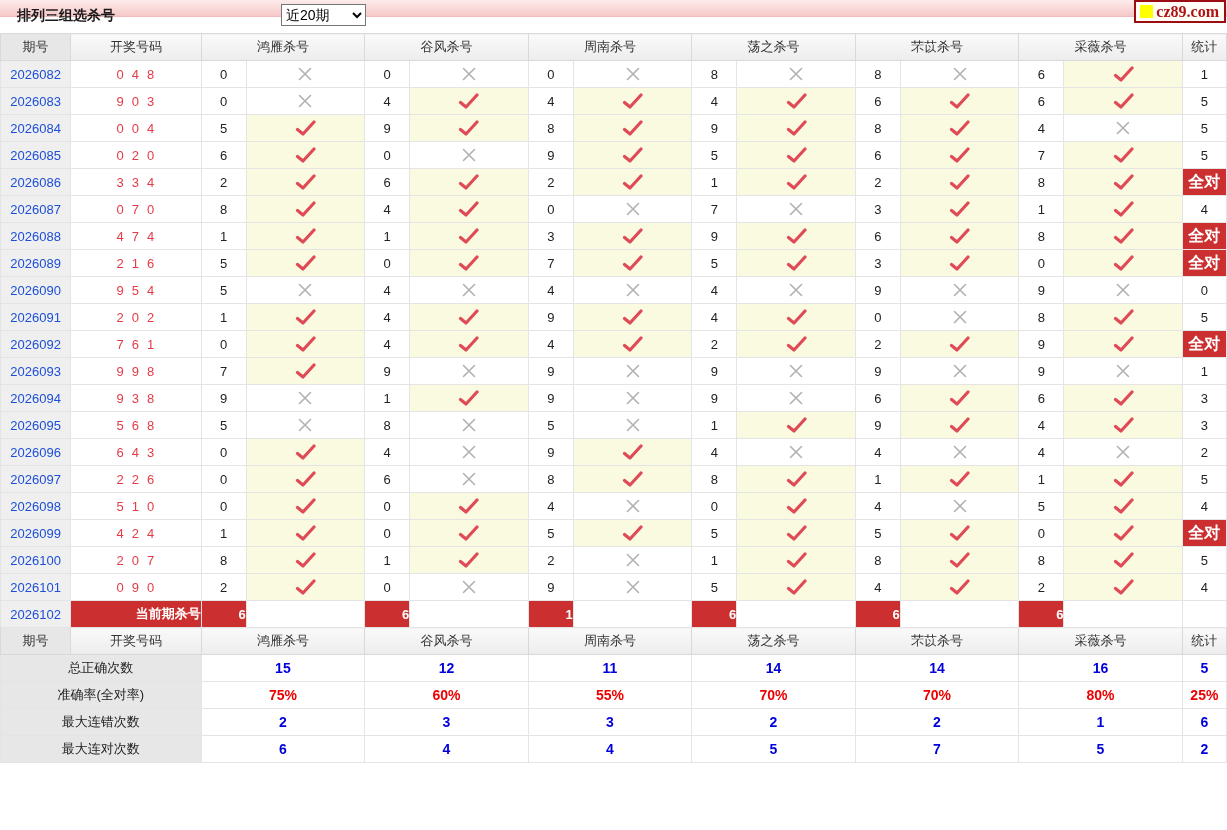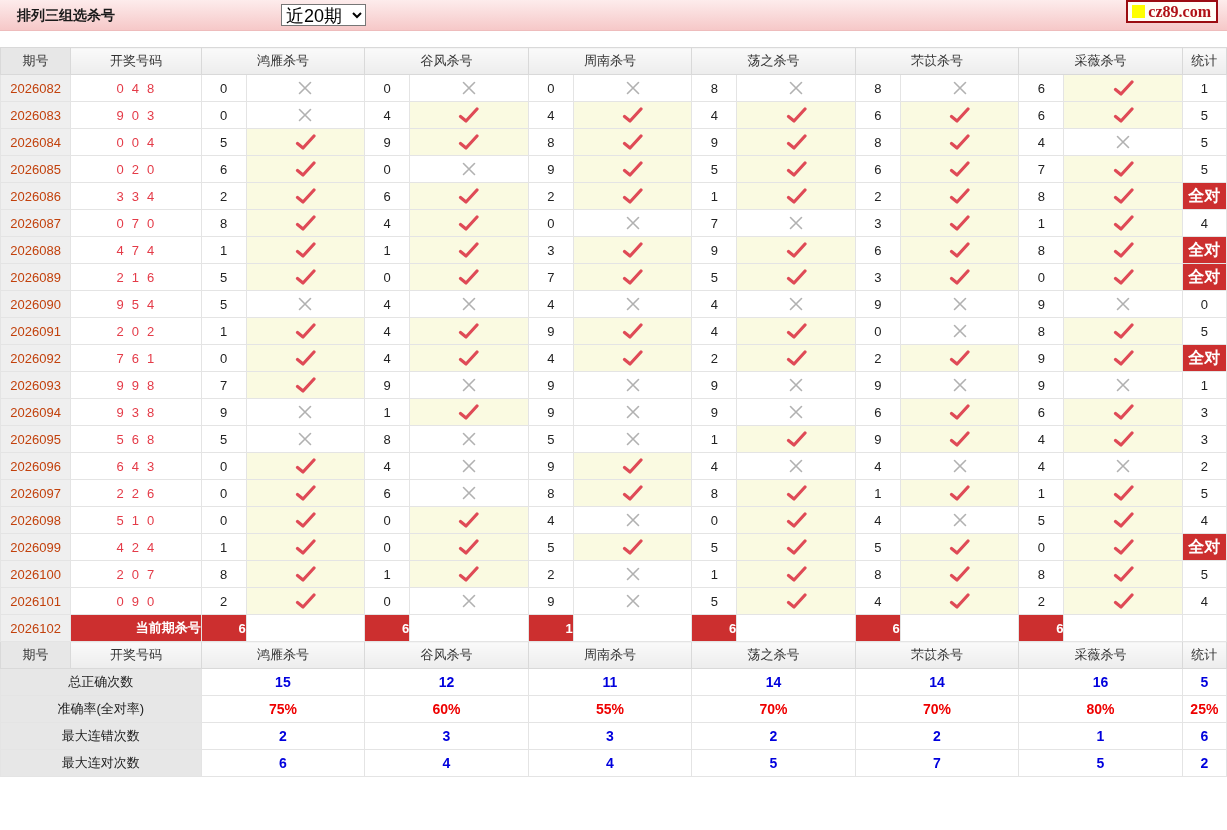--- a/index.html
+++ b/index.html
@@ -7,7 +7,7 @@
   body { position:relative; height:830px; overflow:hidden; }
 
   
-  .topbar { position:relative; height:31px; background:linear-gradient(#fdecec,#f6c8c8);
+  .topbar { position:relative; height:17px; background:linear-gradient(#fdecec,#f6c8c8);
             border-bottom:1px solid #eebcbc; }
   .title { position:absolute; left:17px; top:7px; font-size:14px; font-weight:bold; color:#1a1a1a; }
   .period-select { position:absolute; left:281px; top:4px; width:85px; height:22px;

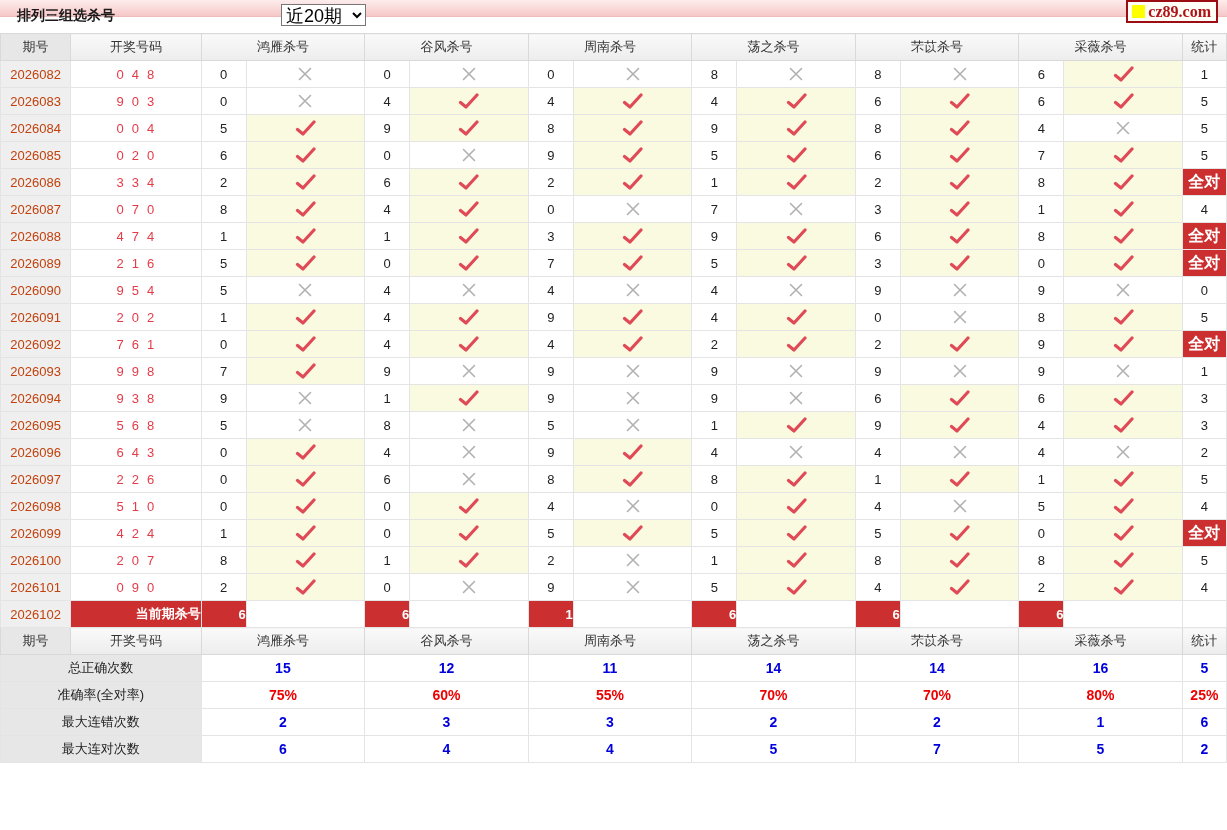--- a/index.html
+++ b/index.html
@@ -11,7 +11,7 @@
             border-bottom:1px solid #eebcbc; }
   .title { position:absolute; left:17px; top:7px; font-size:14px; font-weight:bold; color:#1a1a1a; }
   .period-select { position:absolute; left:281px; top:4px; width:85px; height:22px;
-            font-size:18px; font-family:inherit; border:1px solid #767676; background:#fff; }
+            font-size:14px; font-family:inherit; border:1px solid #767676; background:#fff; }
   .logo { position:absolute; right:9px; top:0; height:23px; line-height:19px; background:#fffff8;
           border:2px solid #9b0d12; padding:0 5px 16px 4px; color:#b01217;
           font-family:"Liberation Serif","DejaVu Serif",serif; font-size:16px; font-weight:bold; }

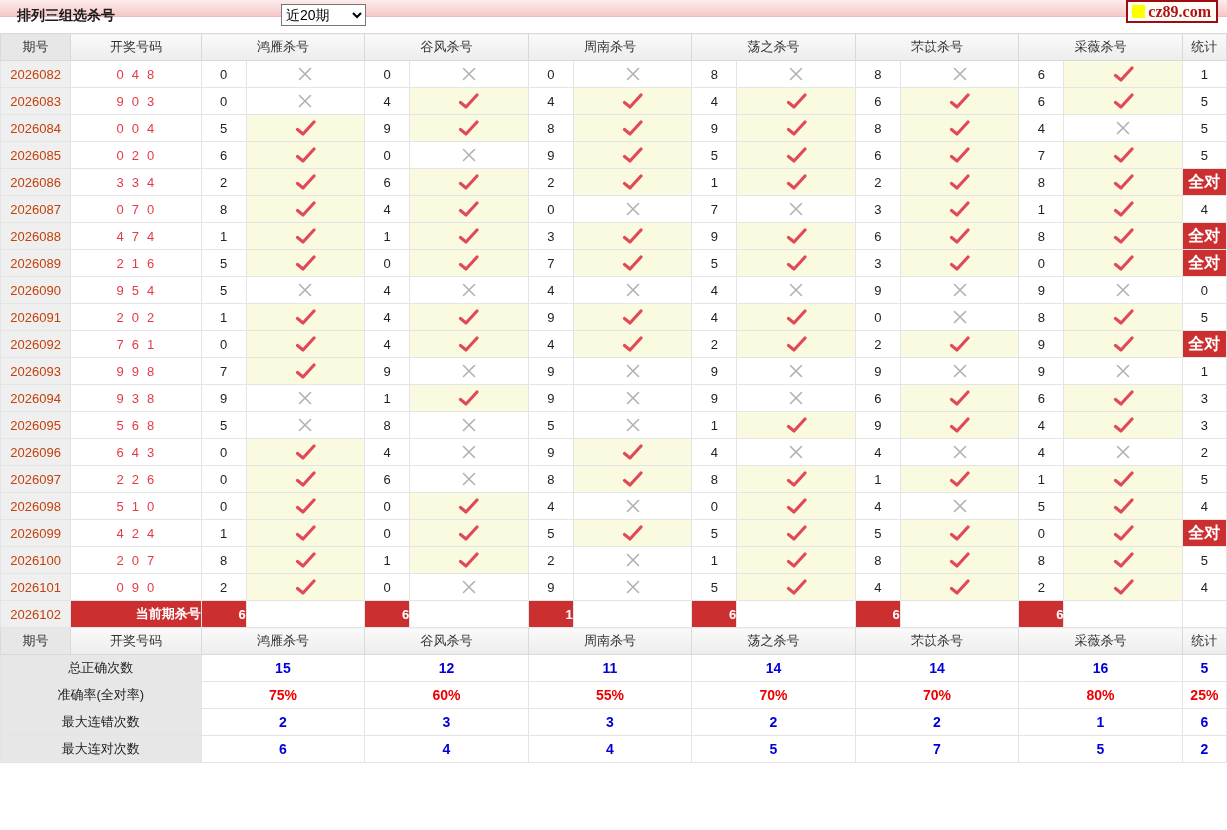--- a/index.html
+++ b/index.html
@@ -12,7 +12,7 @@
   .title { position:absolute; left:17px; top:7px; font-size:14px; font-weight:bold; color:#1a1a1a; }
   .period-select { position:absolute; left:281px; top:4px; width:85px; height:22px;
             font-size:14px; font-family:inherit; border:1px solid #767676; background:#fff; }
-  .logo { position:absolute; right:9px; top:0; height:23px; line-height:19px; background:#fffff8;
+  .logo { position:absolute; right:1px; top:0; height:23px; line-height:19px; background:#fffff8;
           border:2px solid #9b0d12; padding:0 5px 16px 4px; color:#b01217;
           font-family:"Liberation Serif","DejaVu Serif",serif; font-size:16px; font-weight:bold; }
   .logo-sq { display:inline-block; width:13px; height:13px; background:#ffff00; margin-right:3px; vertical-align:-1px; }

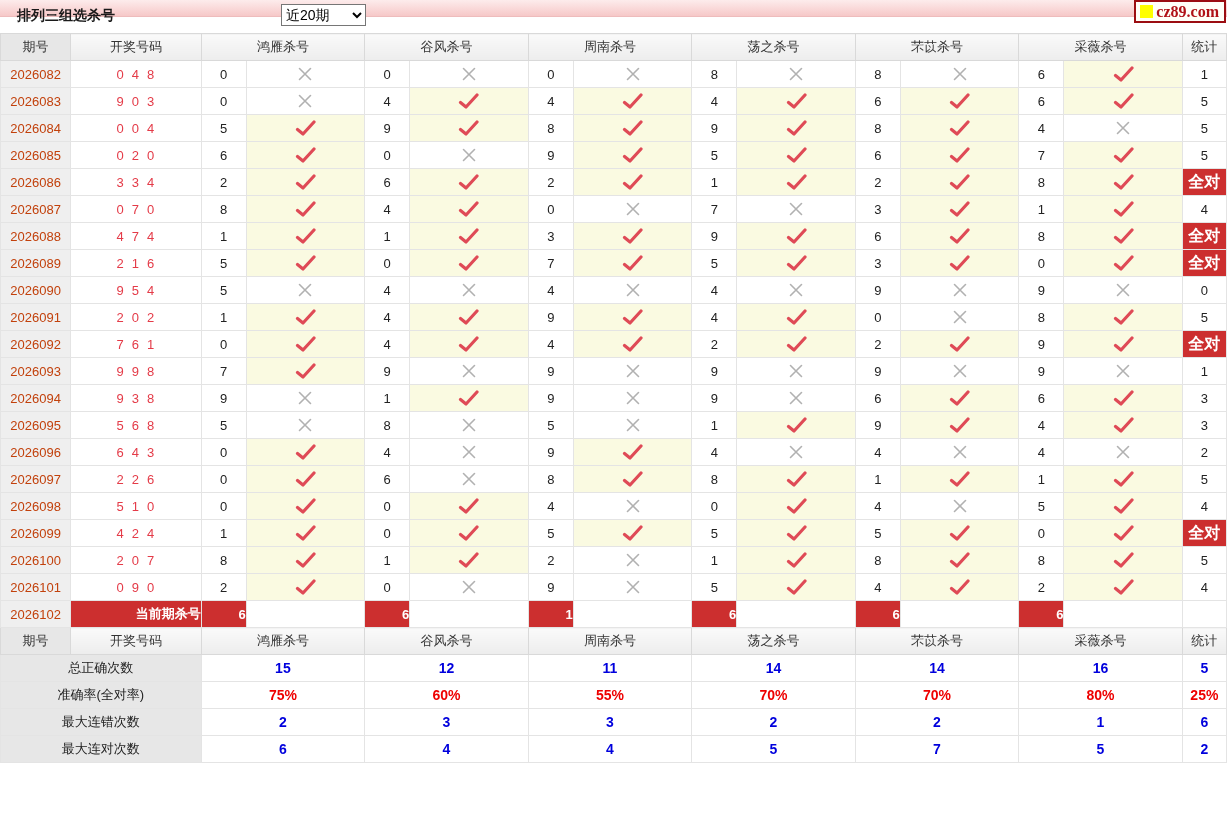--- a/index.html
+++ b/index.html
@@ -25,7 +25,7 @@
   td.gs { border-left:1px solid #cfcfcf; }
   td.th { background:linear-gradient(#fafafa,#ededed); color:#333; border-color:#d9d9d9; }
   td.th-first { background:#e7e7e7; }
-  td.pid { background:#efefef; color:#c2410c; }
+  td.pid { background:#efefef; color:#1d4ed8; }
   td.nums { color:#e43b48; font-weight:normal; letter-spacing:8px; text-indent:7px;margin-left:41px; }
   td.kn { background:#fff; }
   td.mk.ok { background:#fafae1; }

